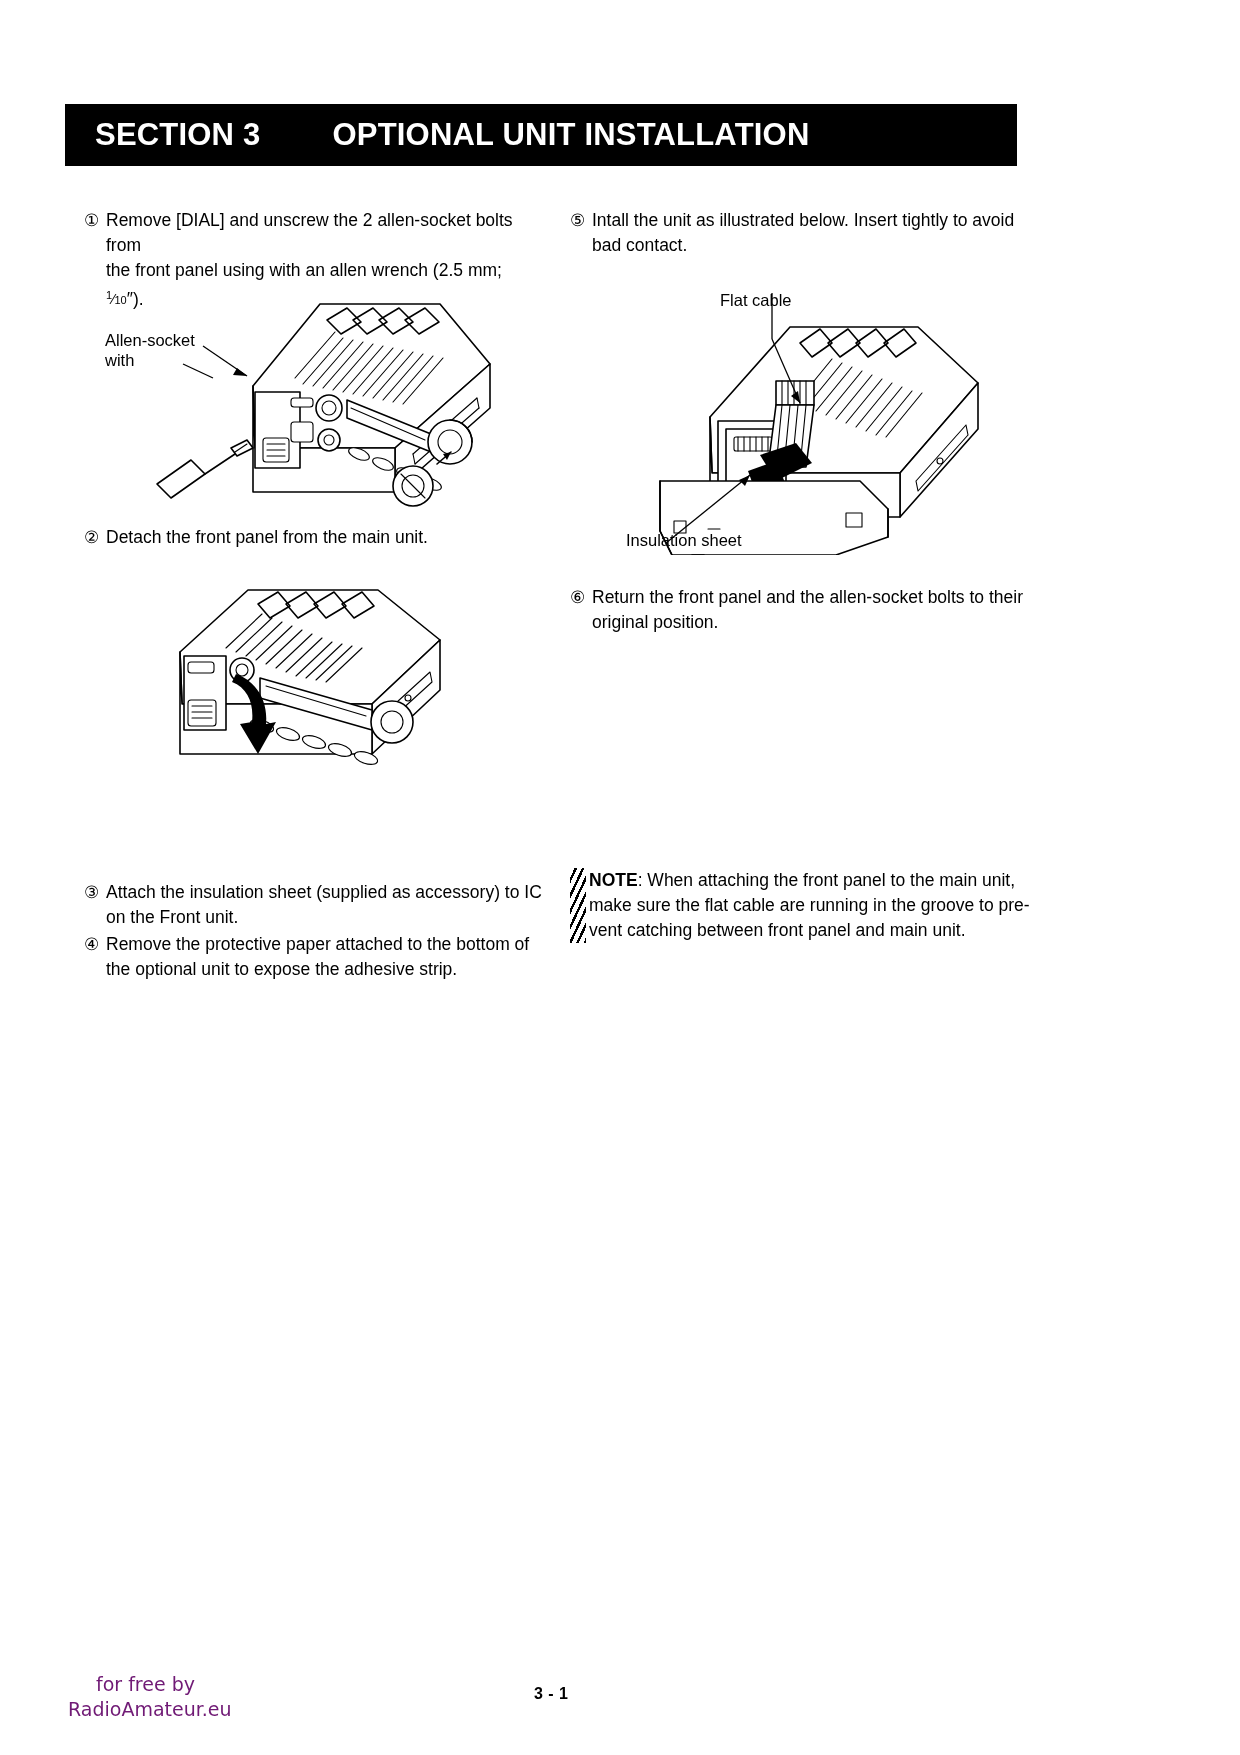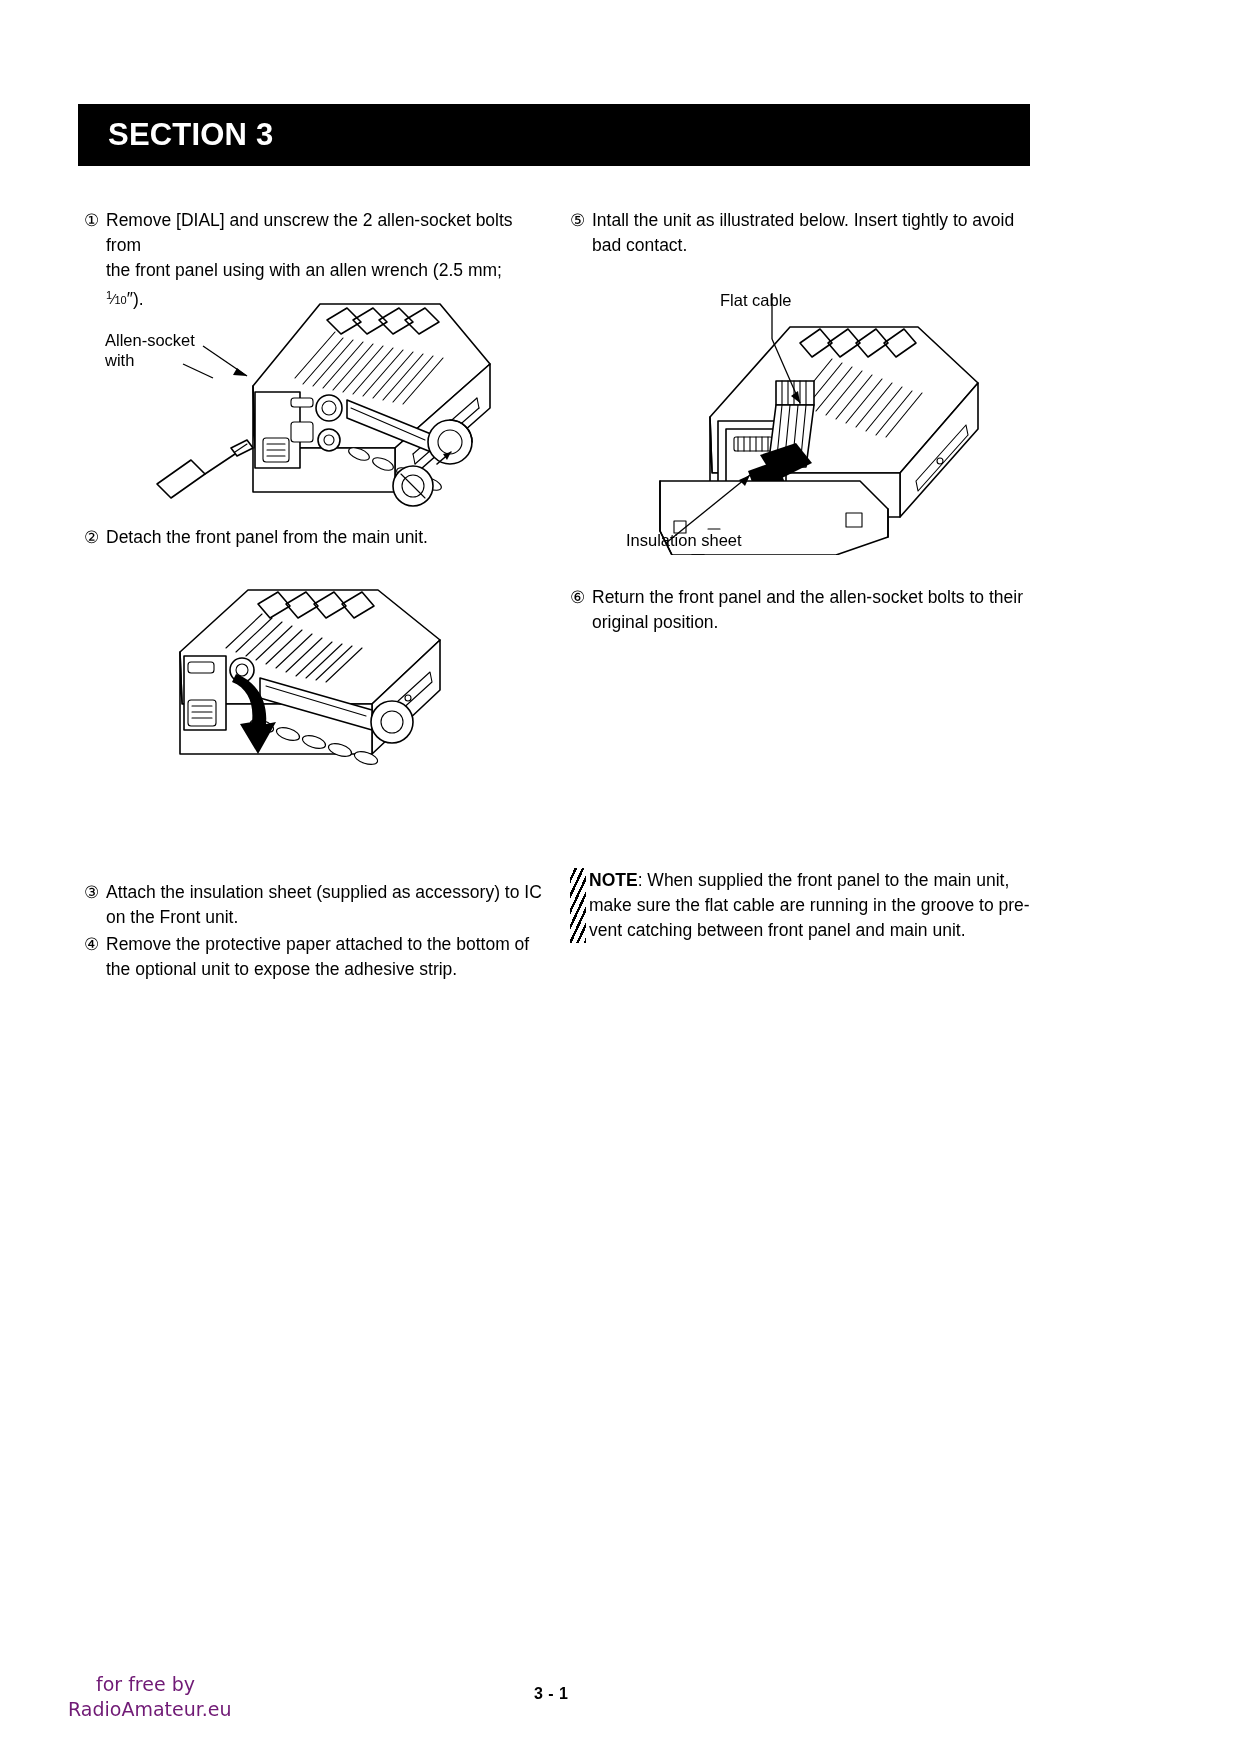--- a/index.html
+++ b/index.html
@@ -19,7 +19,7 @@
   
   .section-bar {
     position: absolute;
-    left: 78px;
+    left: 65px;
     top: 104px;
     width: 952px;
     height: 62px;

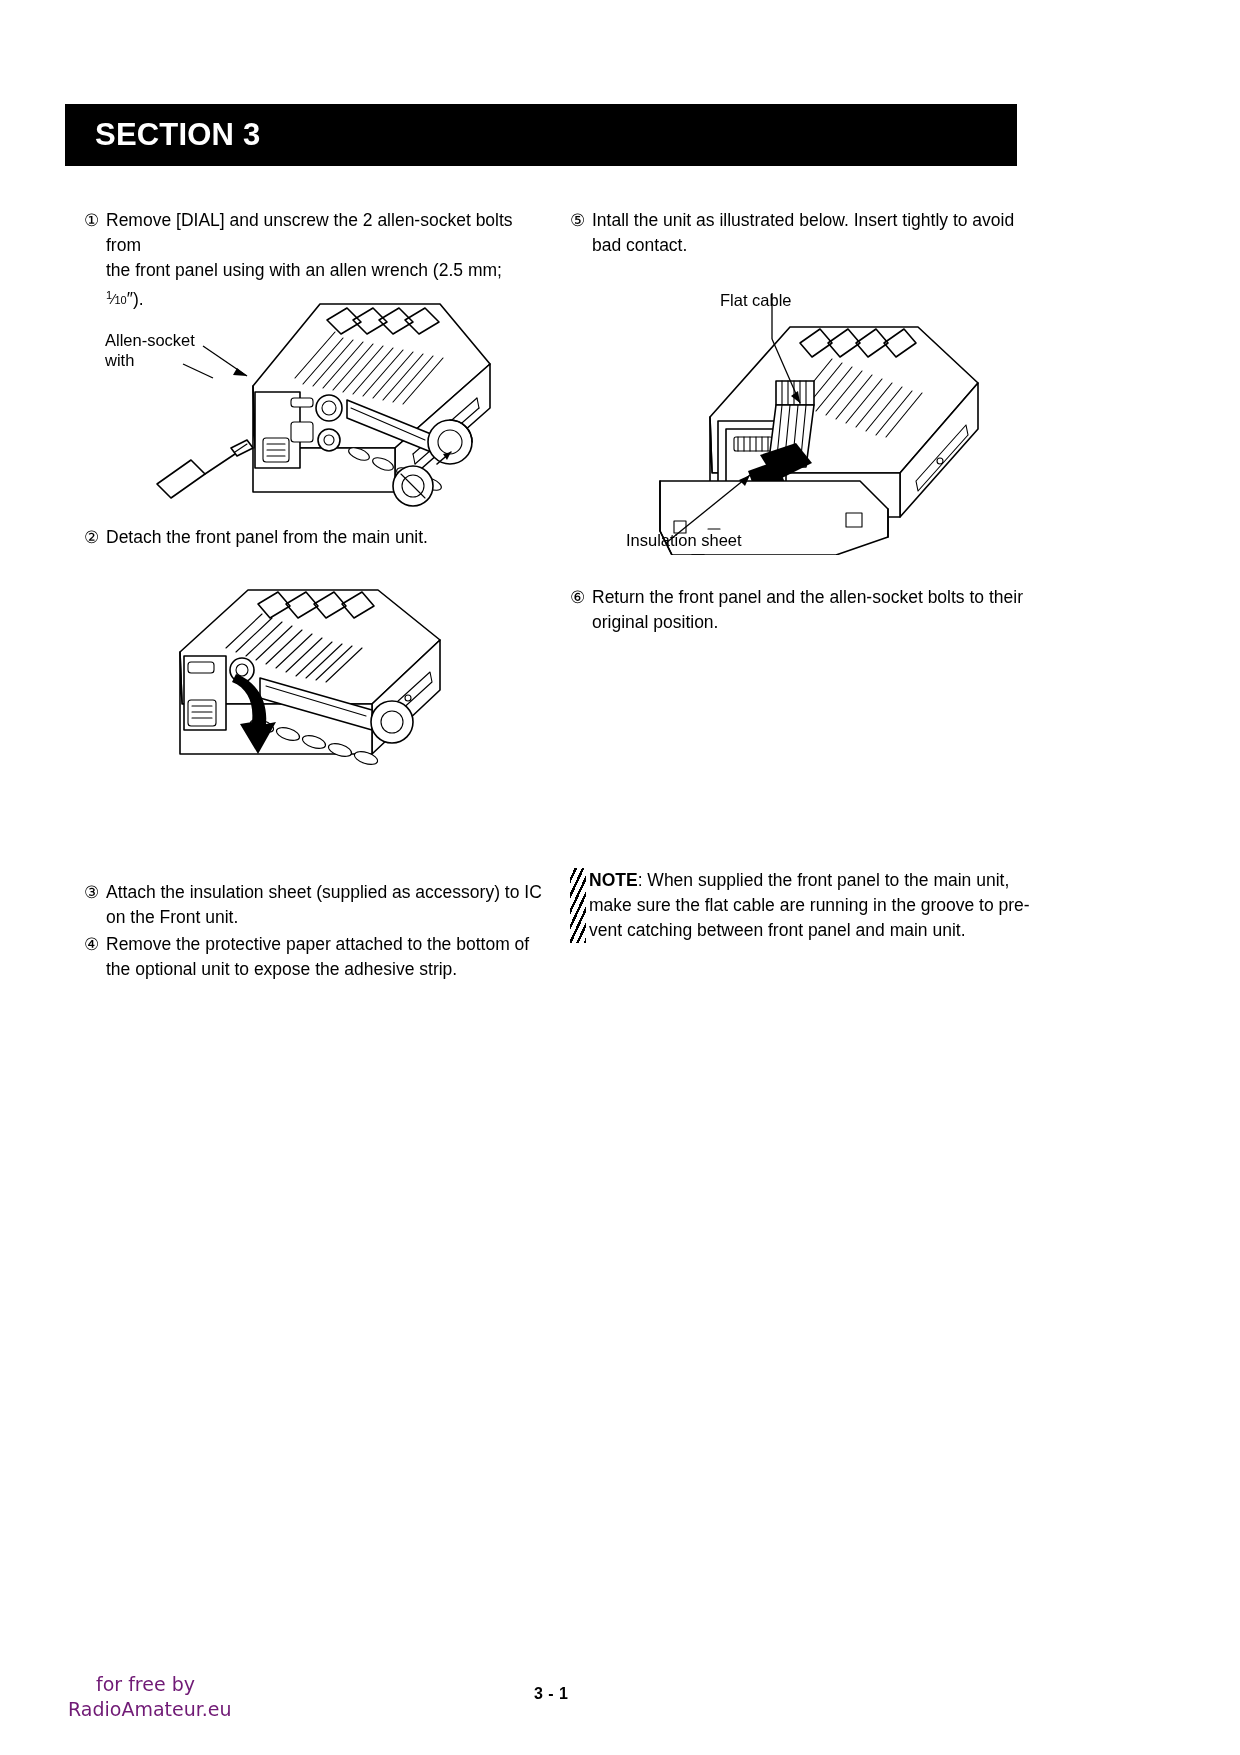--- a/index.html
+++ b/index.html
@@ -150,6 +150,7 @@
 
 <div class="section-bar">
   <span class="sec-num">SECTION 3</span>
+  <span class="sec-title">OPTIONAL UNIT INSTALLATION</span>
 </div>
 
 <div class="col-left">

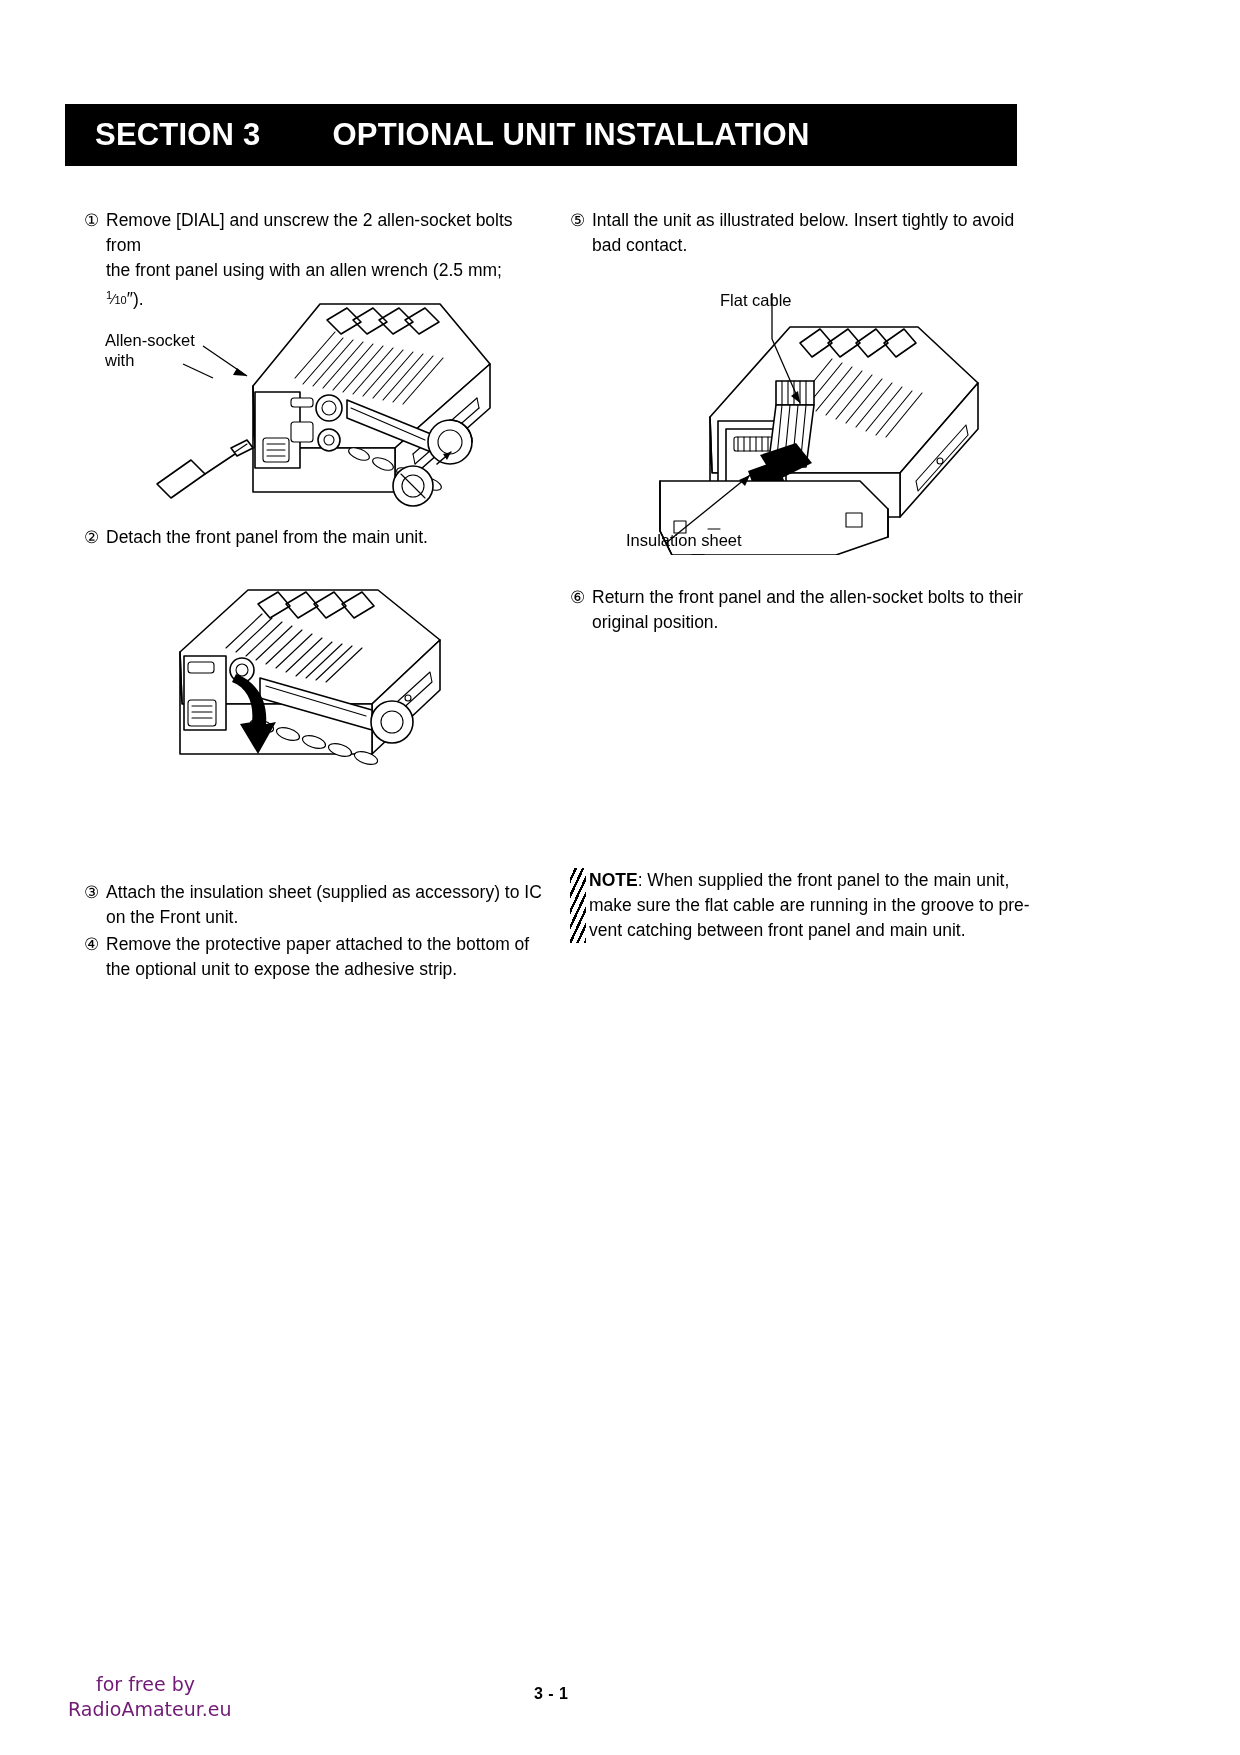--- a/index.html
+++ b/index.html
@@ -423,7 +423,7 @@
 
 <div class="note-block">
   <div class="note-hatch"></div>
-  <div class="note-text"><b>NOTE</b><span>: </span><span>When supplied the front panel to the main unit,</span><br><span>make sure the flat cable are running in the groove to pre-</span><br><span>vent catching between front panel and main unit.</span></div>
+  <div class="note-text"><b>NOTE</b><span>: </span><span>When attaching the front panel to the main unit,</span><br><span>make sure the flat cable are running in the groove to pre-</span><br><span>vent catching between front panel and main unit.</span></div>
 </div>
 
 <div class="watermark">

